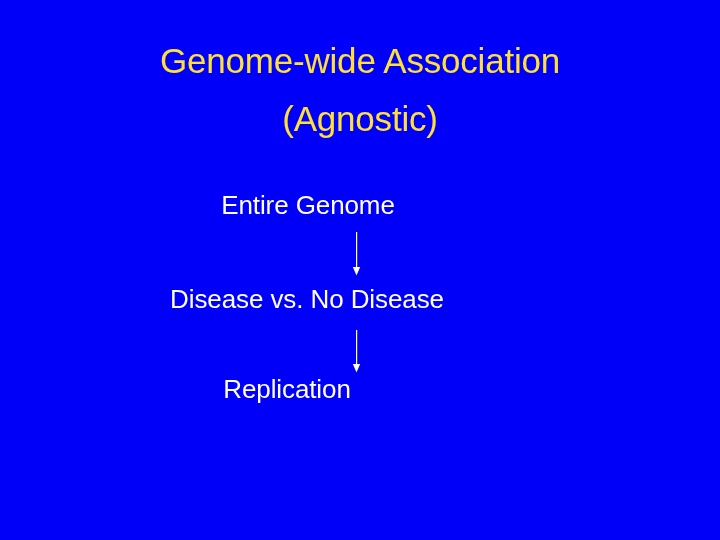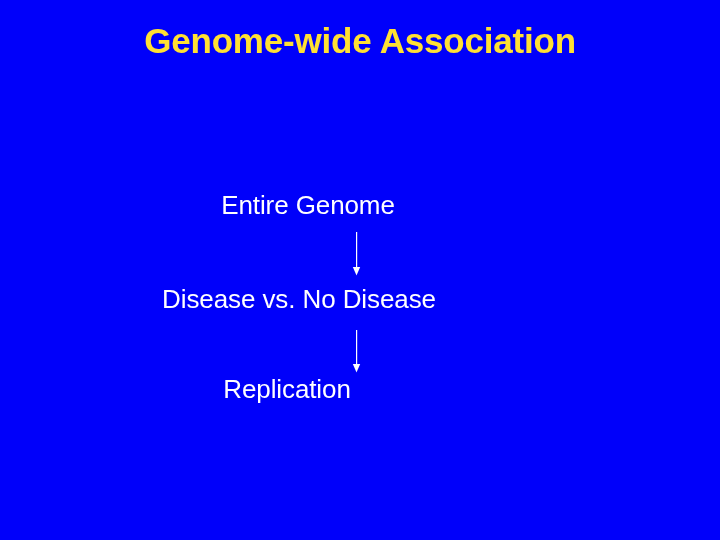--- a/index.html
+++ b/index.html
@@ -31,9 +31,10 @@
     display: block;
     color: #ffe033;
     font-size: 35px;
-    font-weight: bold;
+    font-weight: normal;
     letter-spacing: -0.2px;
     white-space: nowrap;
+    margin-top: 20px;
   }
 
   

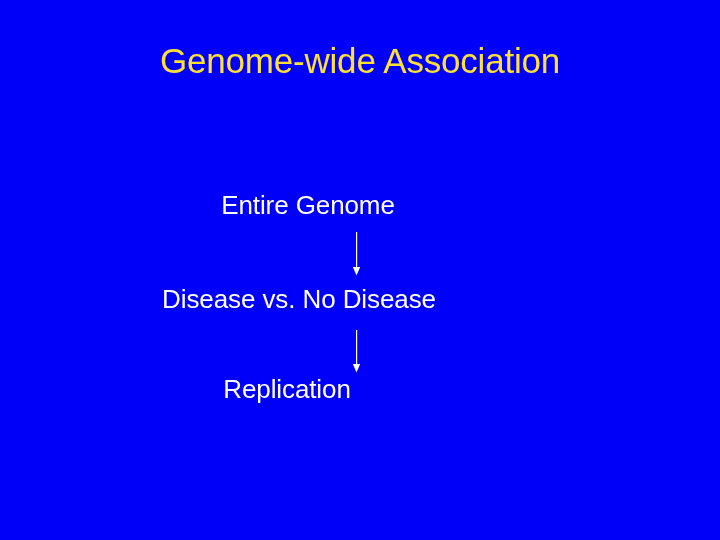--- a/index.html
+++ b/index.html
@@ -86,6 +86,7 @@
 
   <div id="title-block">
     <span class="title-line" style="color: rgb(255, 224, 51);">Genome-wide Association</span>
+    <span class="title-line" style="color: rgb(255, 224, 51);">(Agnostic)</span>
   </div>
 
   <div id="flow">

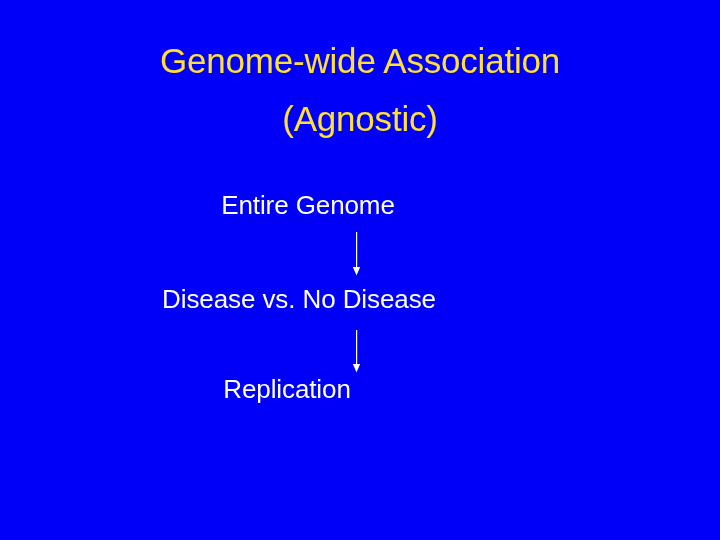--- a/index.html
+++ b/index.html
@@ -61,7 +61,7 @@
 
   
   #node-0 { position: absolute; left: 0; top: 10px;  }
-  #node-1 { position: absolute; left: 0; top: 104px; }
+  #node-1 { position: absolute; left: 8px; top: 104px; }
   #node-2 { position: absolute; left: 0; top: 194px; }
 
   

